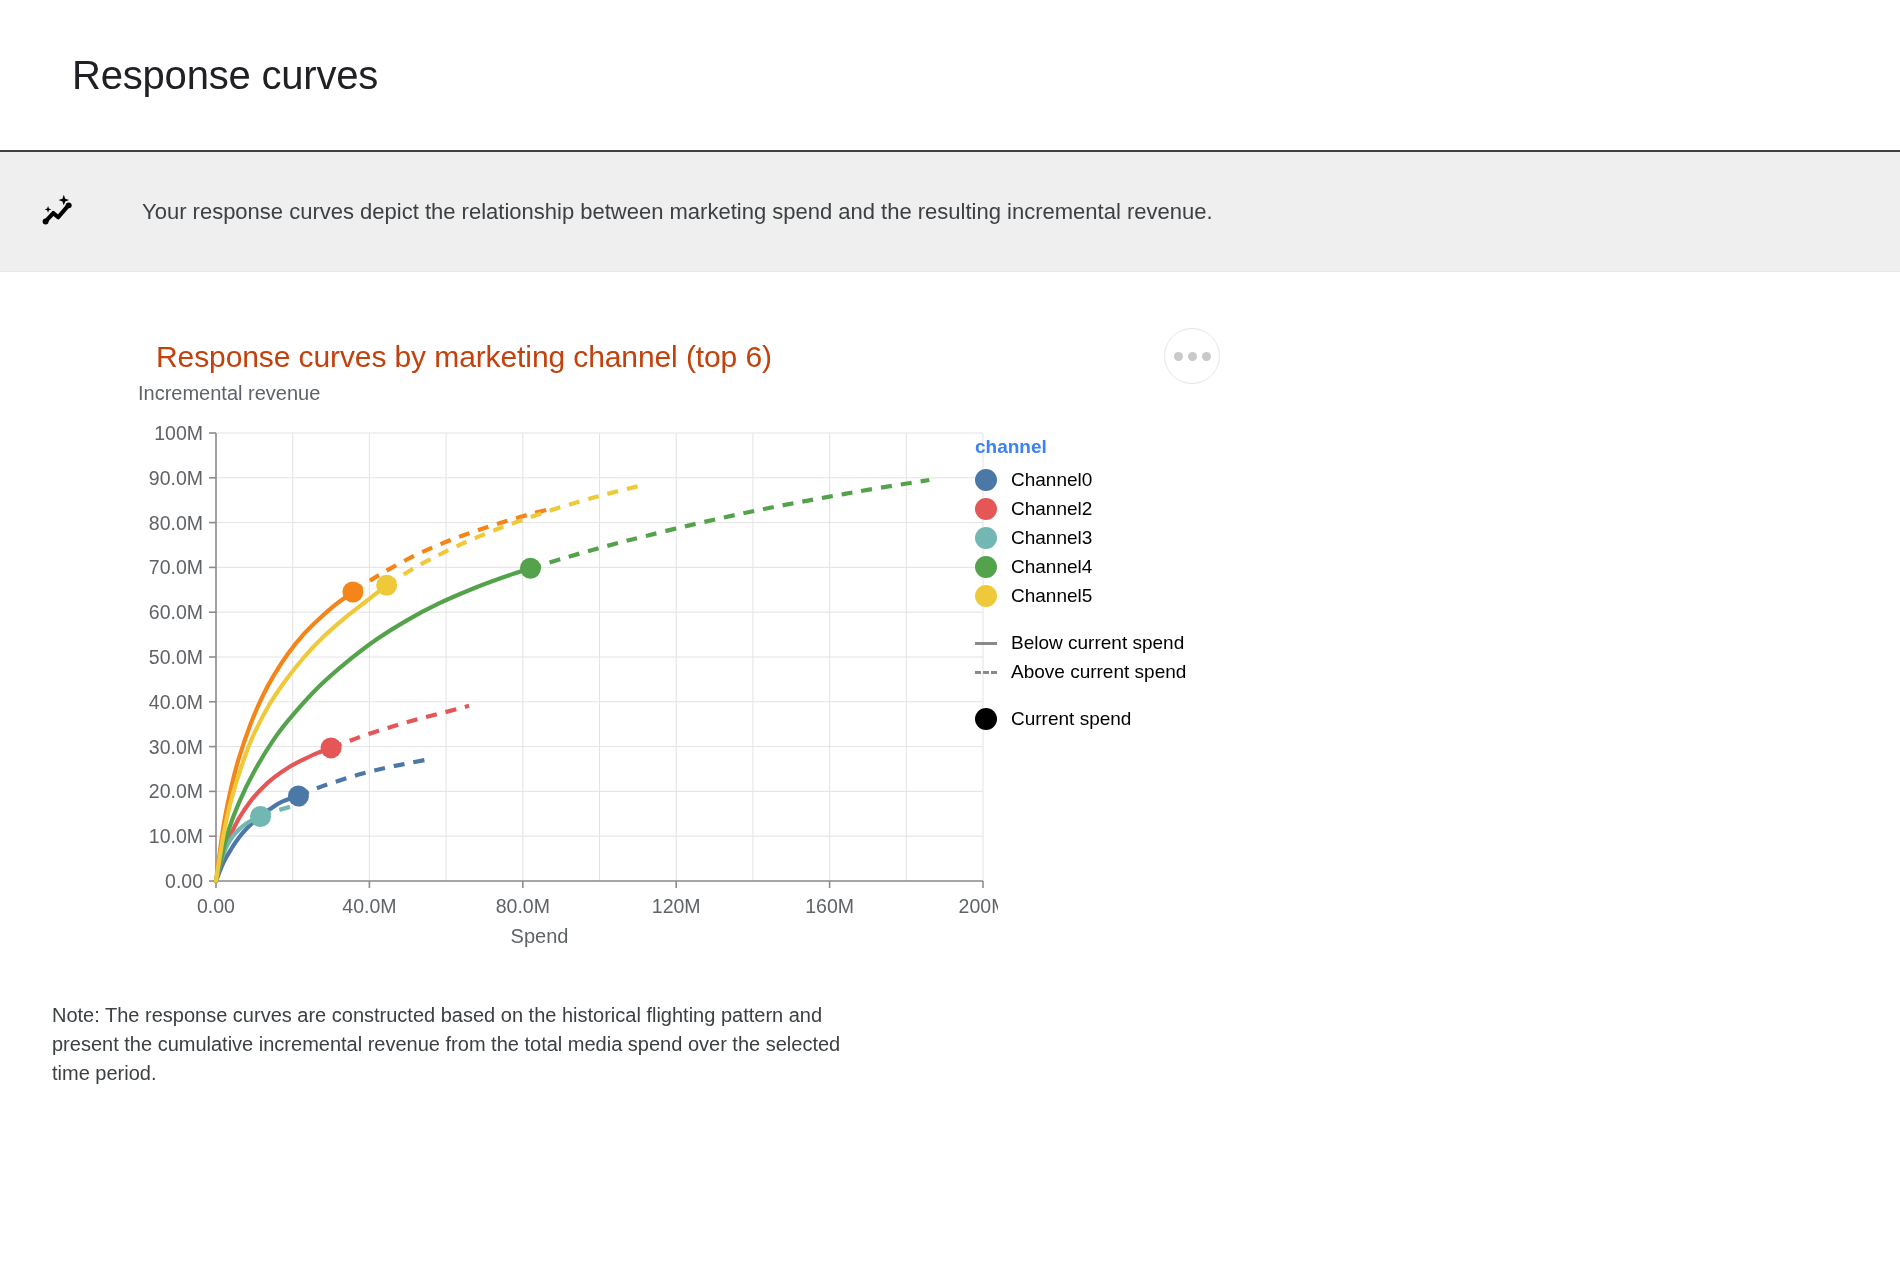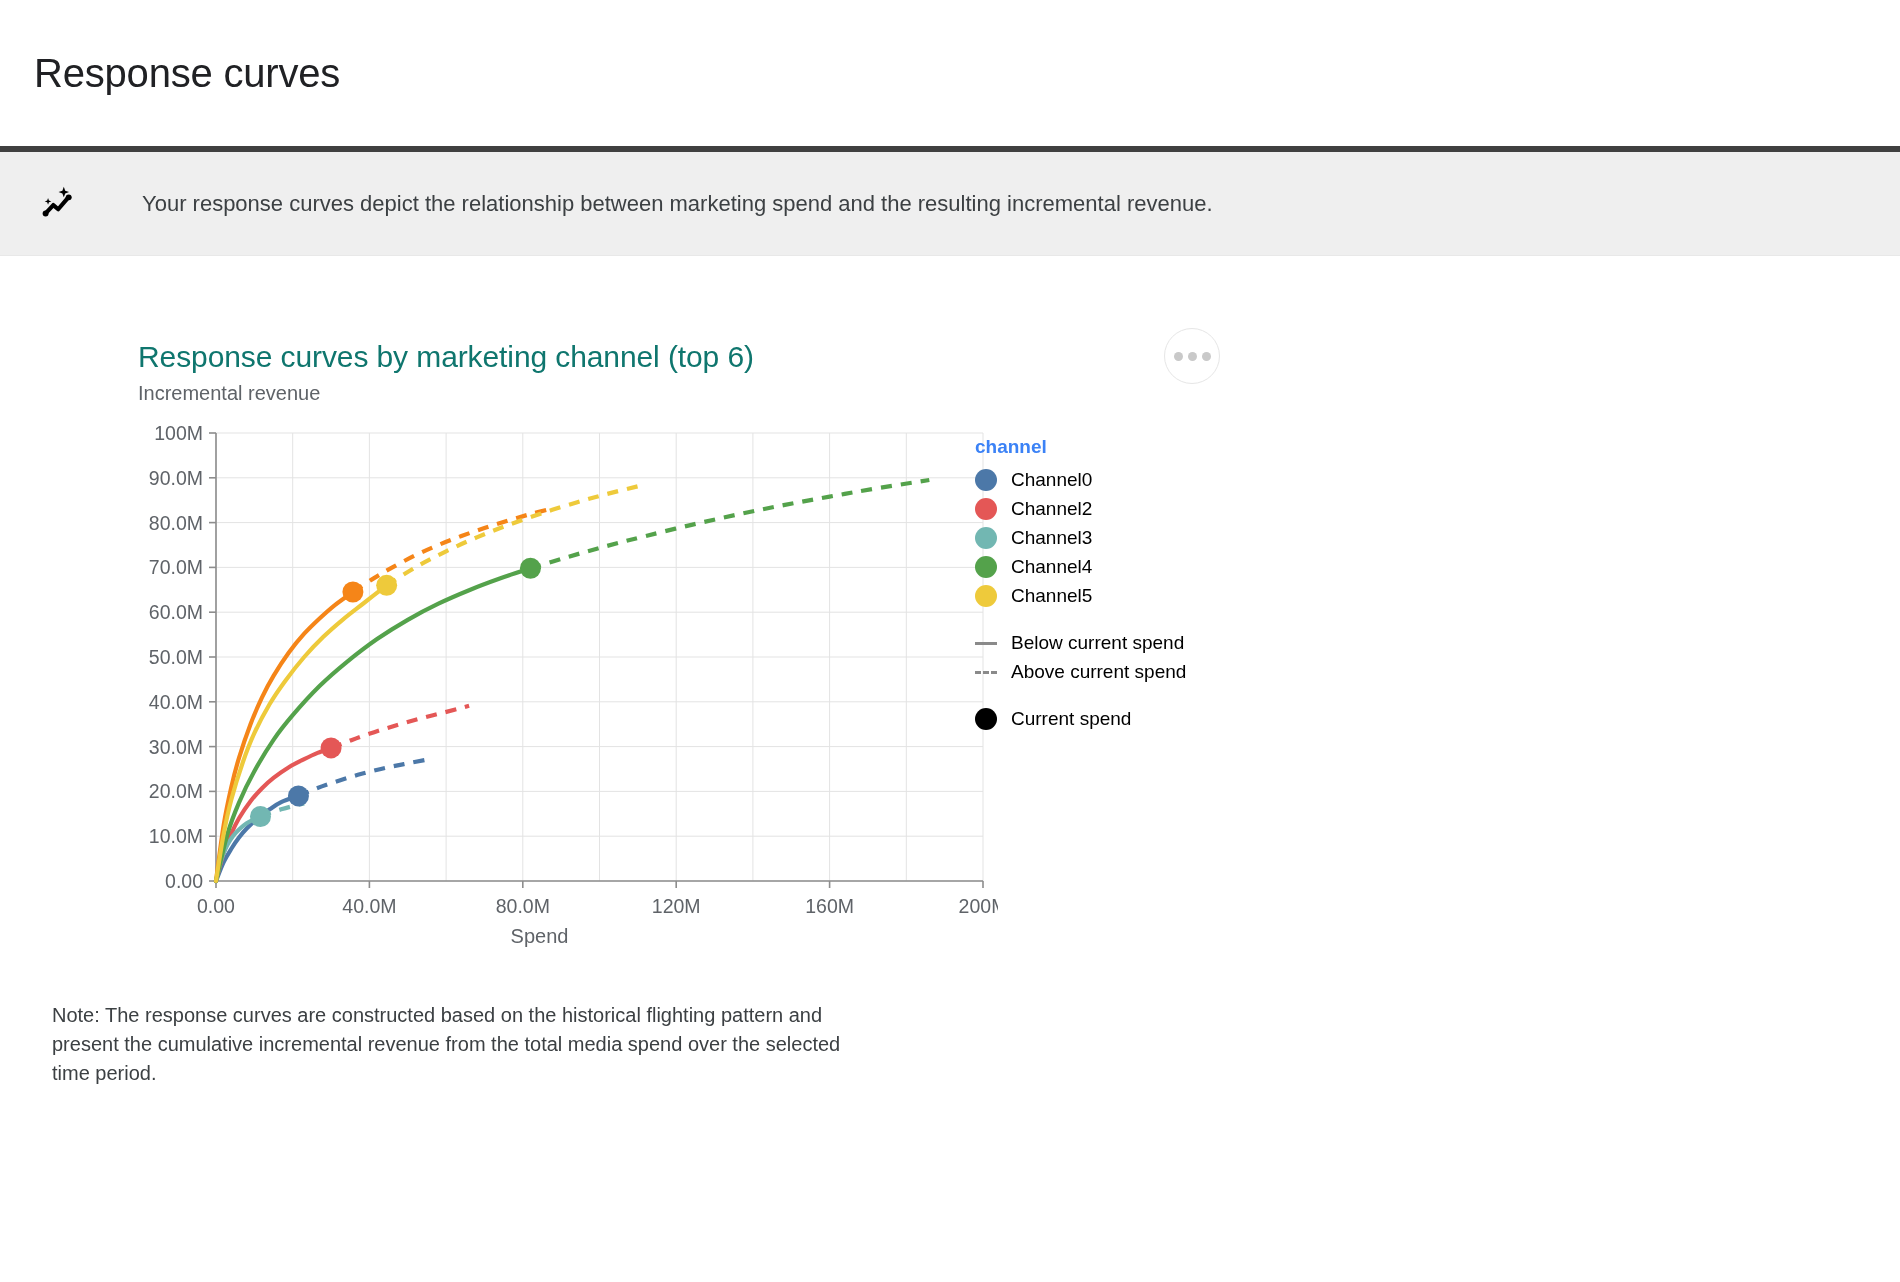--- a/index.html
+++ b/index.html
@@ -15,10 +15,10 @@
   
   .page-header{
     height:152px;
-    border-bottom:6px solid #404040;
+    border-bottom:2px solid #404040;
     display:flex;align-items:center;
     box-sizing:border-box;
-    padding-left:34px;
+    padding-left:72px;
   }
   .page-title{
     font-size:40px;font-weight:400;color:#202124;letter-spacing:-0.2px;

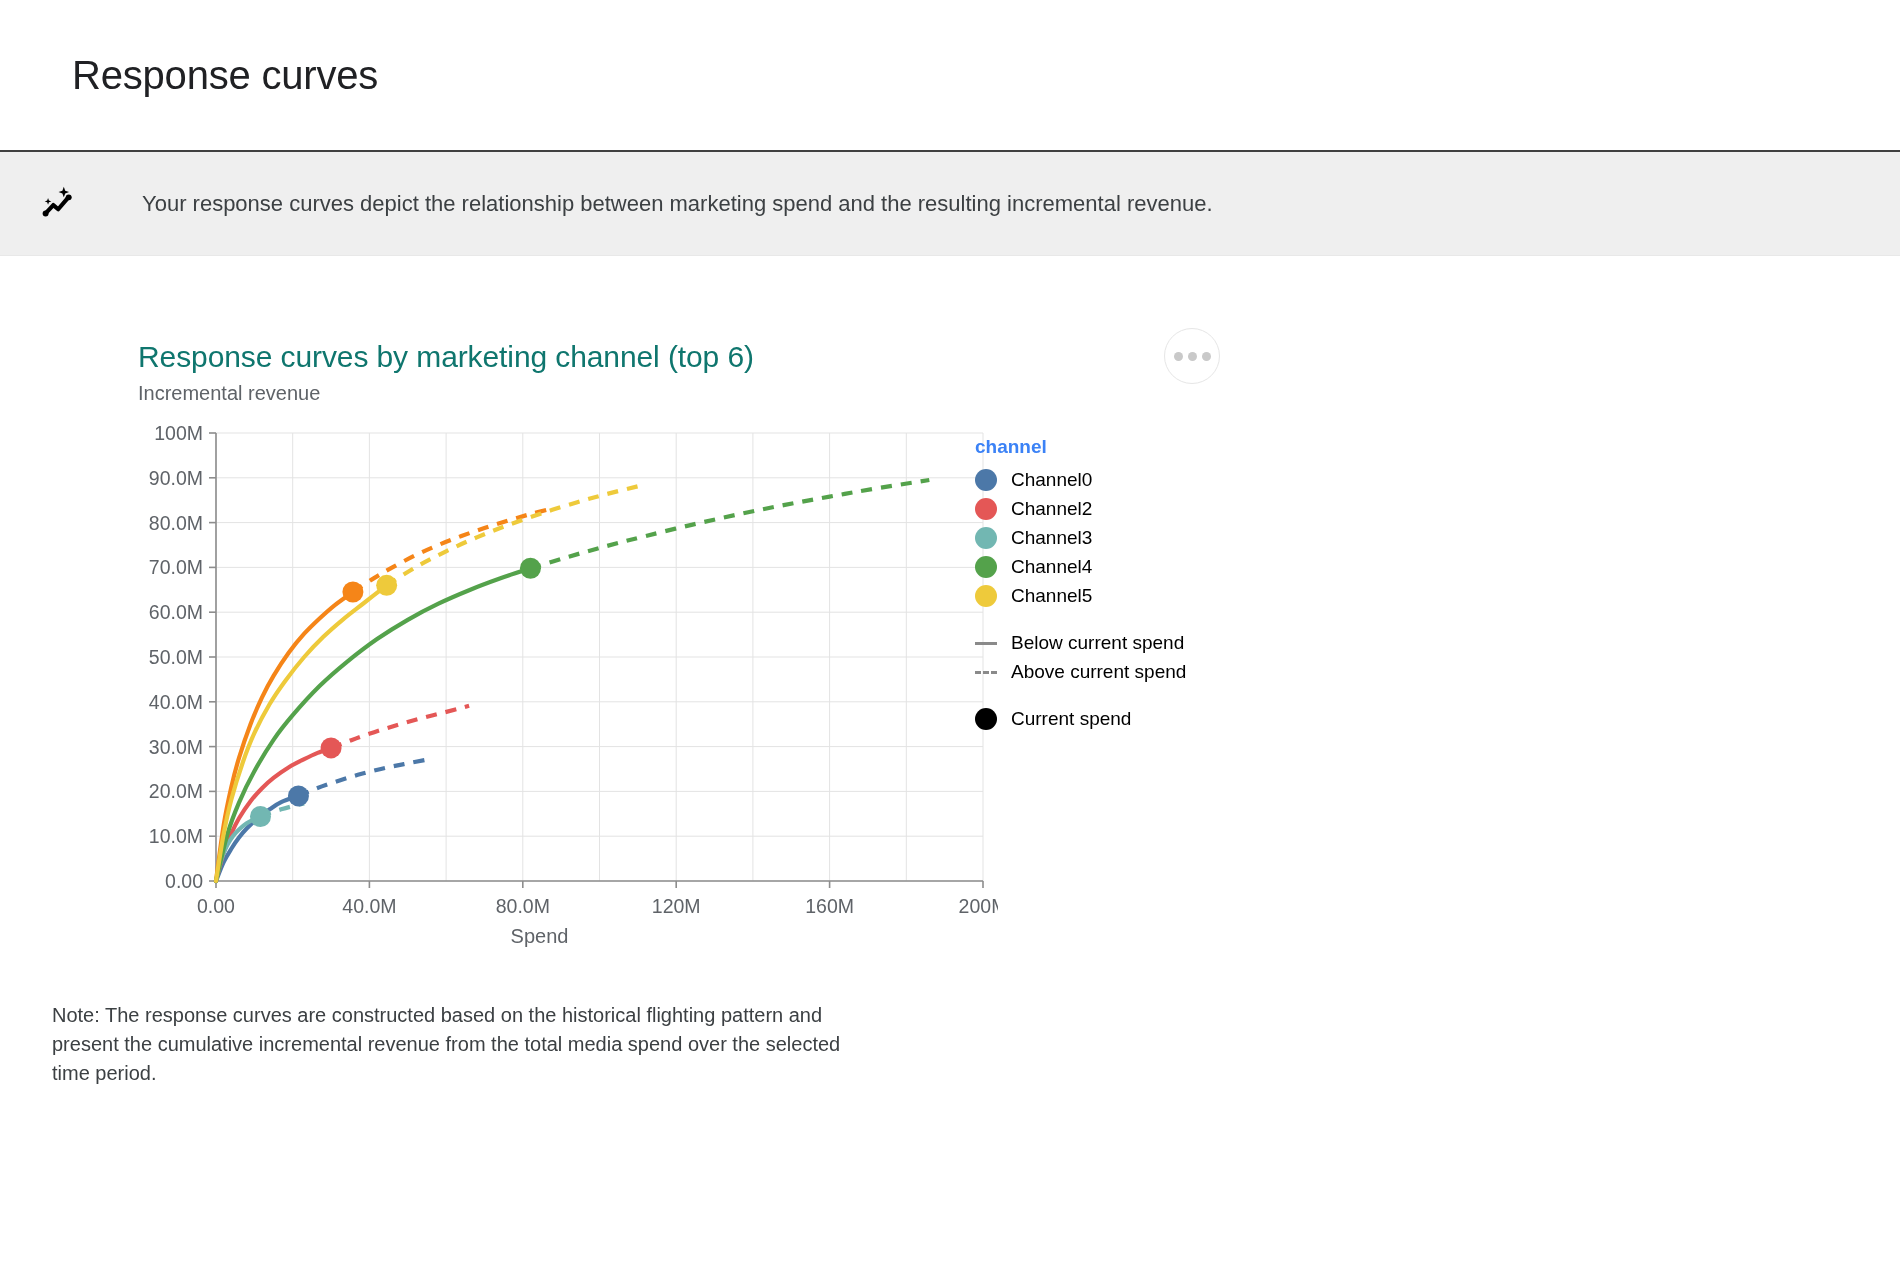--- a/index.html
+++ b/index.html
@@ -26,7 +26,7 @@
 
   
   .banner{
-    height:104px;background:#efefef;
+    height:120px;background:#efefef;
     display:flex;align-items:center;
     box-sizing:border-box;padding-left:38px;
     border-bottom:1px solid #e8e8e8;

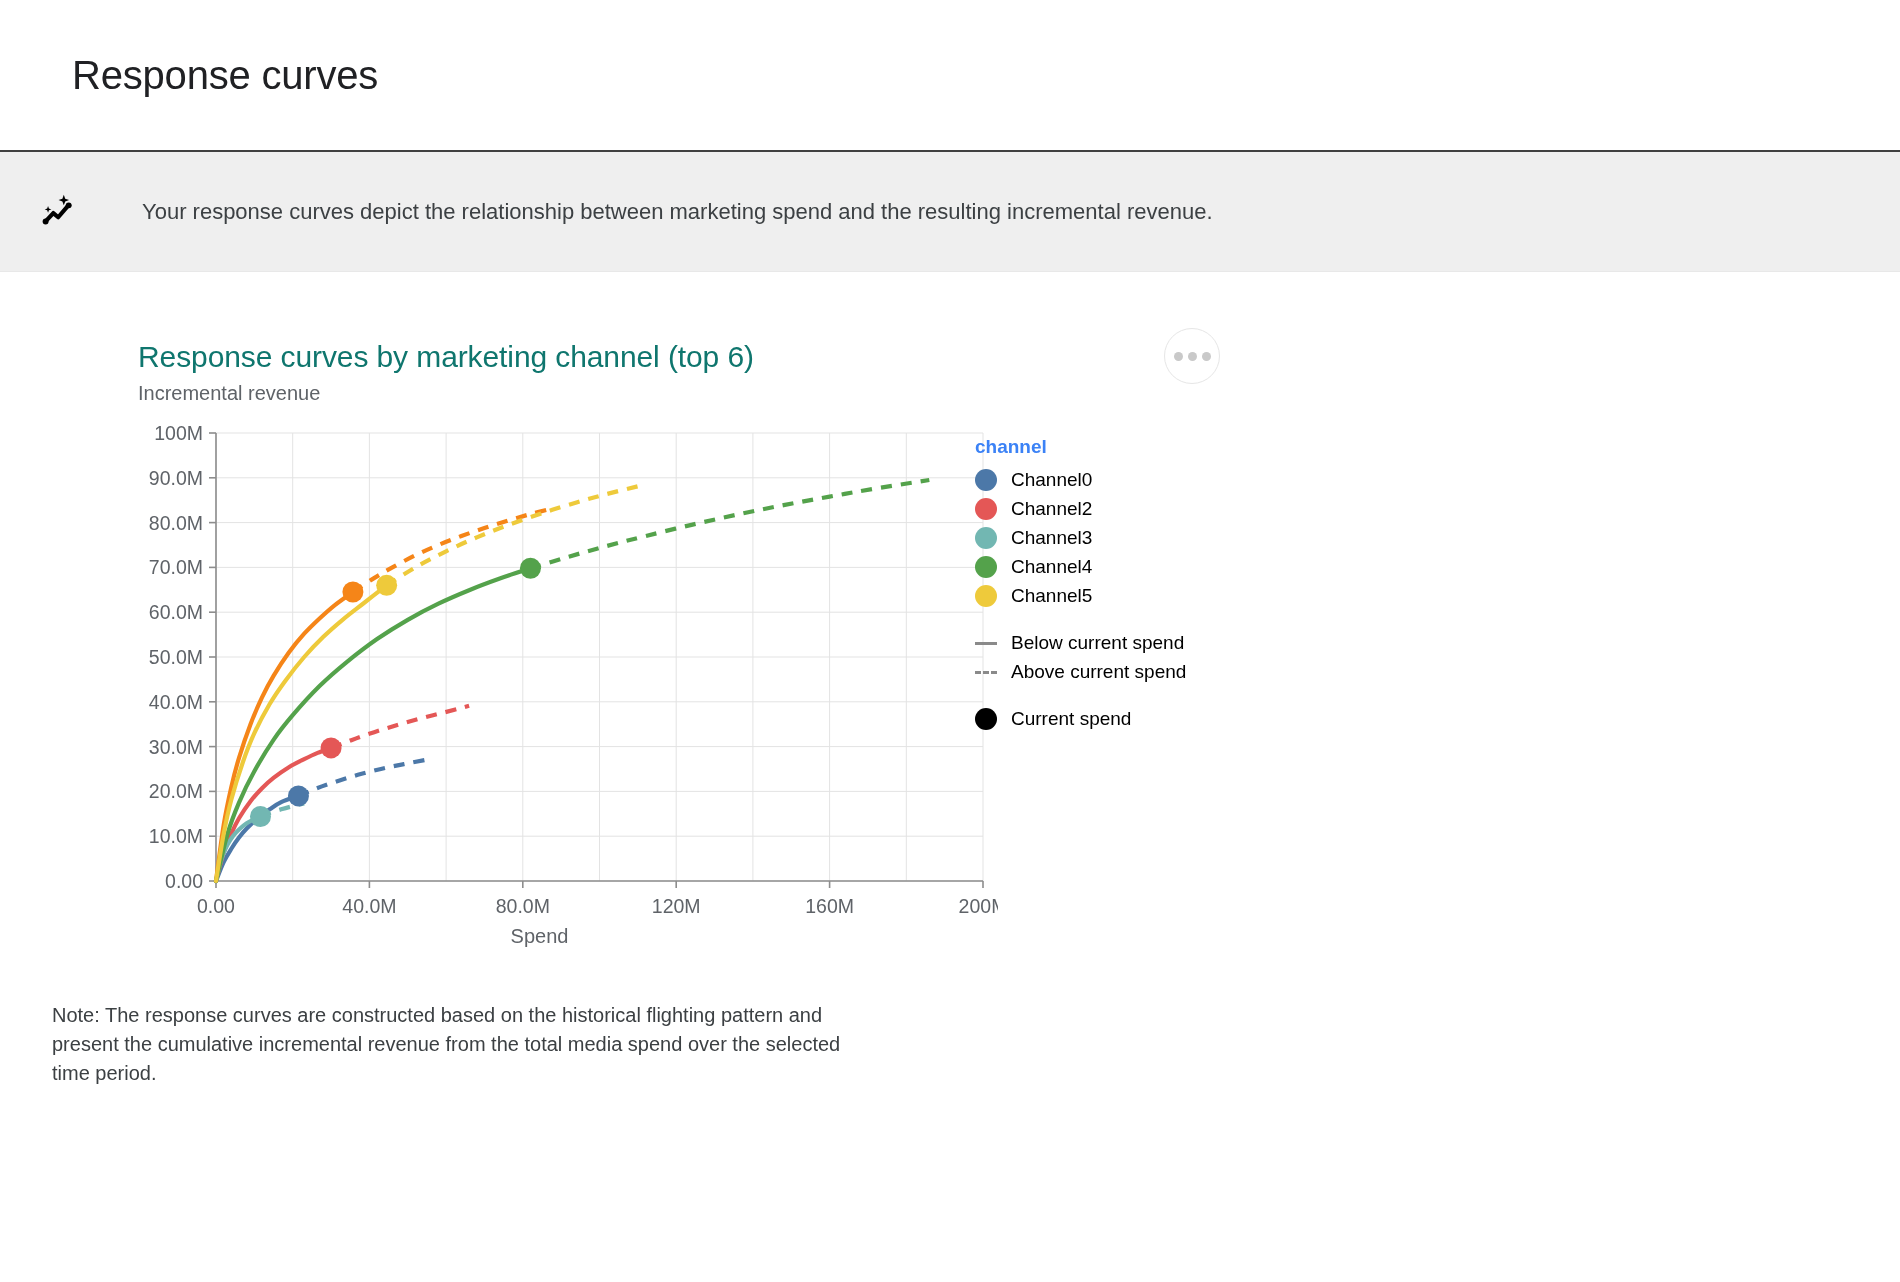--- a/index.html
+++ b/index.html
@@ -45,7 +45,7 @@
     position:relative;
     padding:48px 0 0 138px;
   }
-  .card-title{font-size:30px;color:#0f766e;font-weight:400;letter-spacing:-0.1px;}
+  .card-title{font-size:30px;color:#c2410c;font-weight:400;letter-spacing:-0.1px;margin-left:18px;}
   .card-subtitle{font-size:20px;color:#5f6368;margin-top:8px;}
   .more-btn{
     position:absolute;right:0;top:36px;

